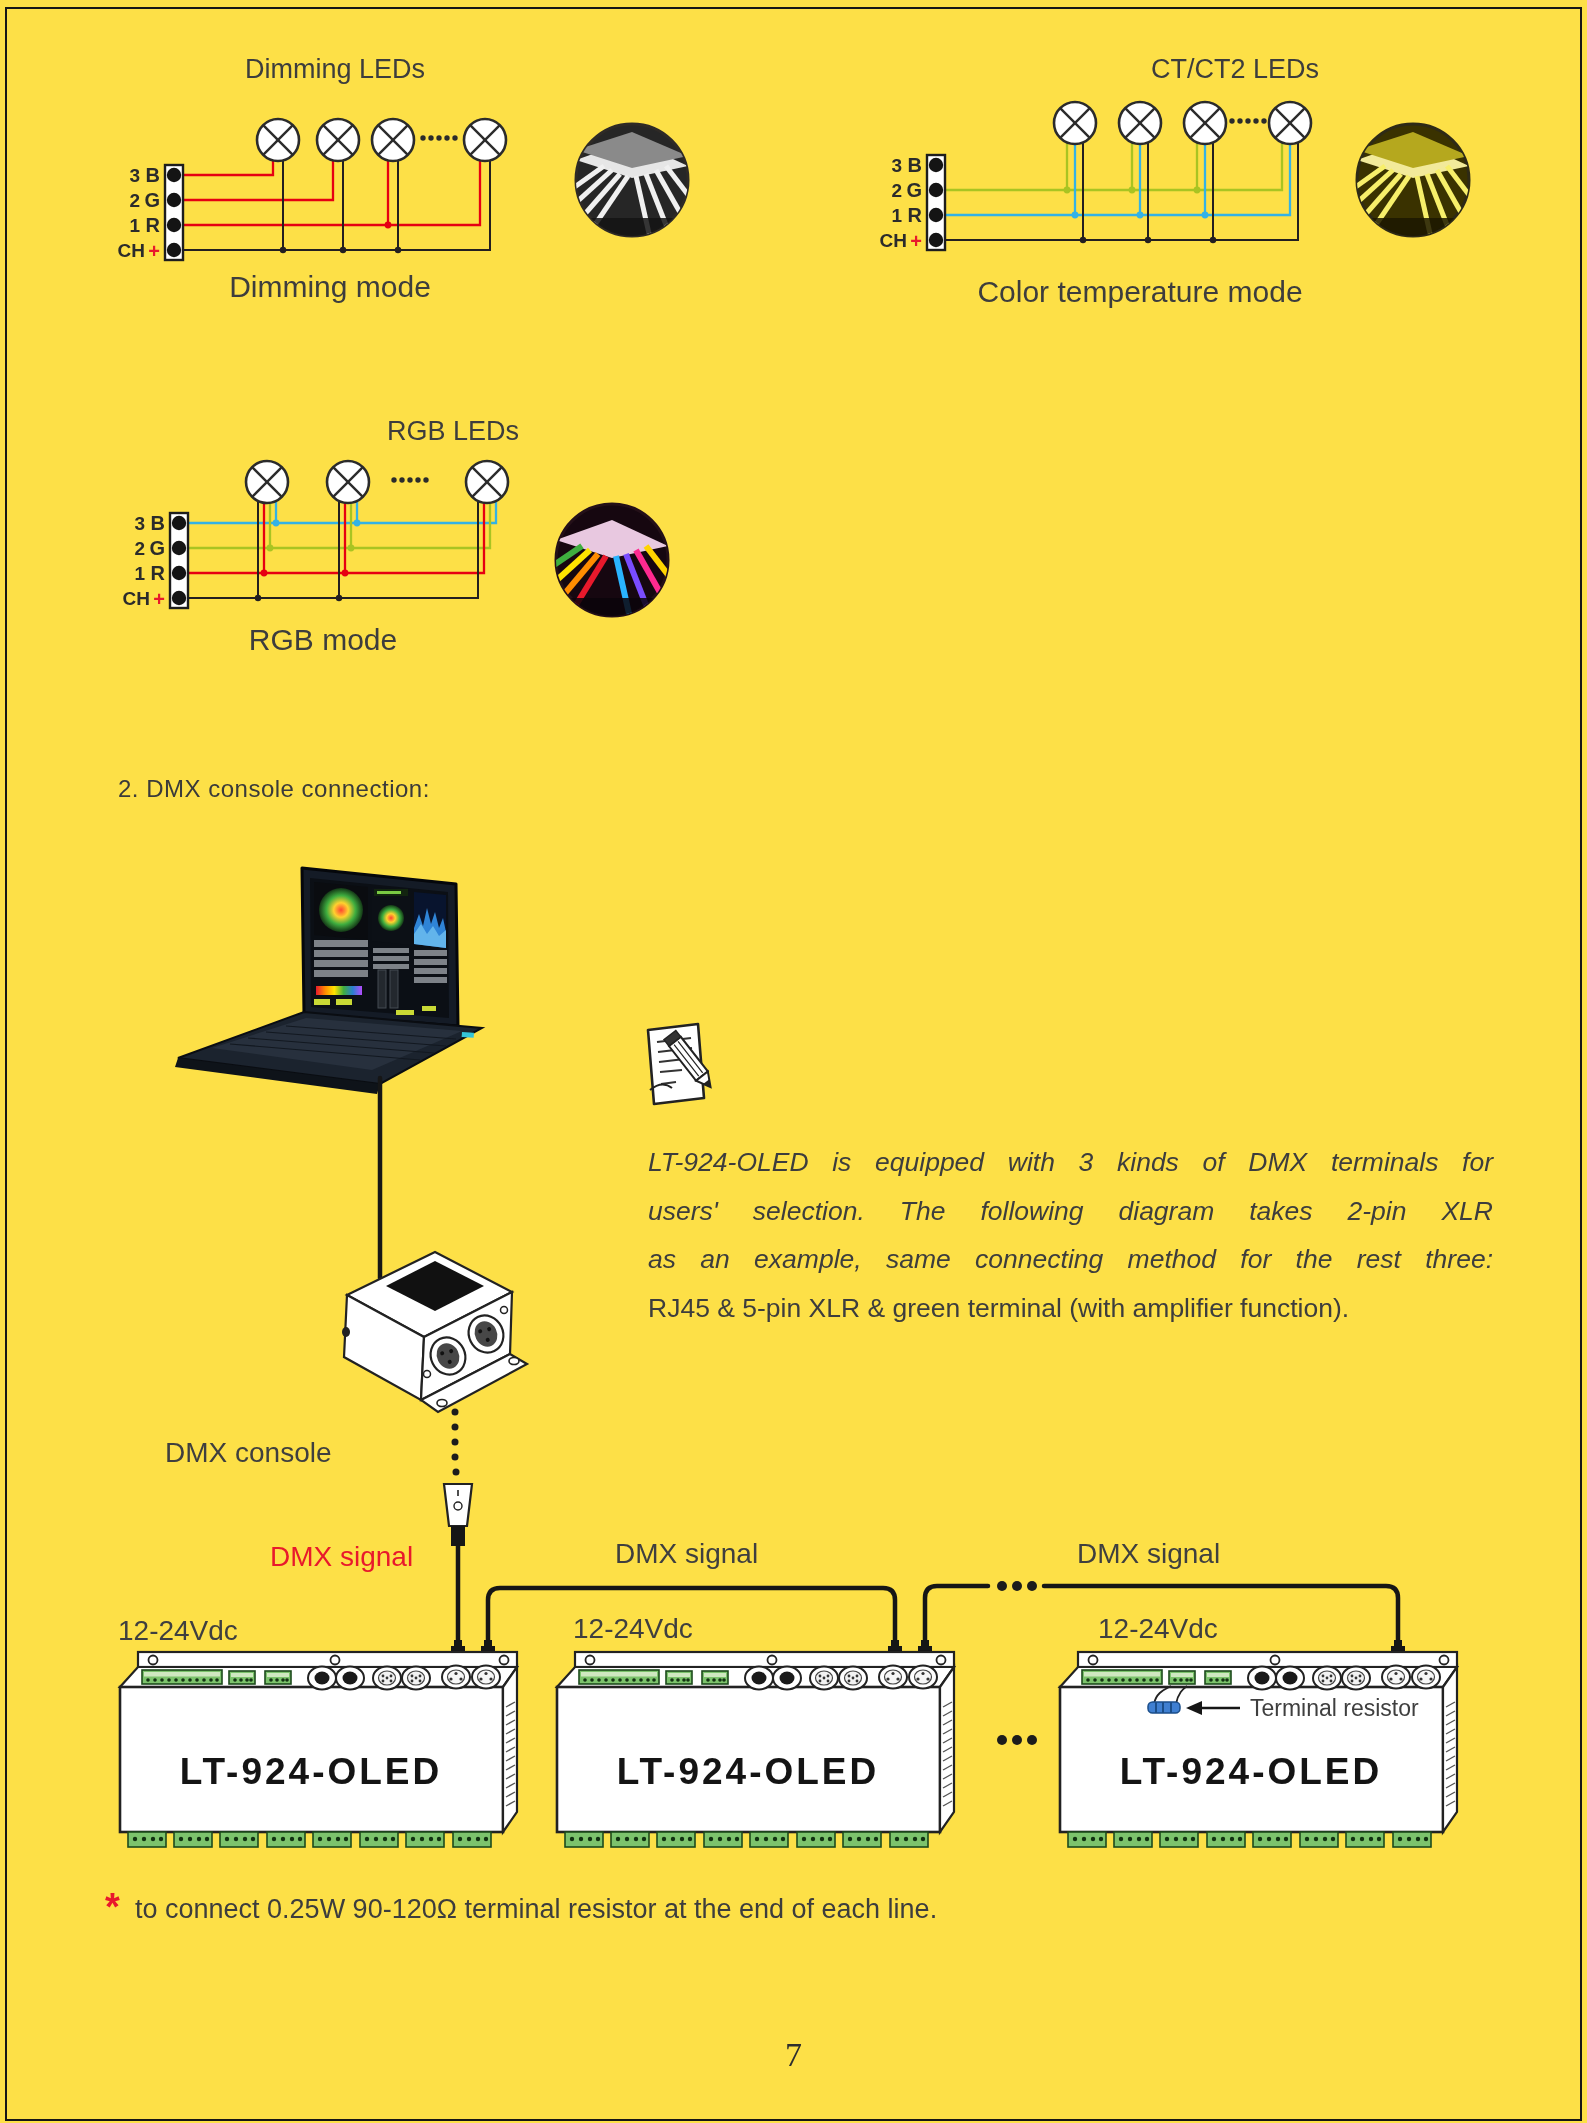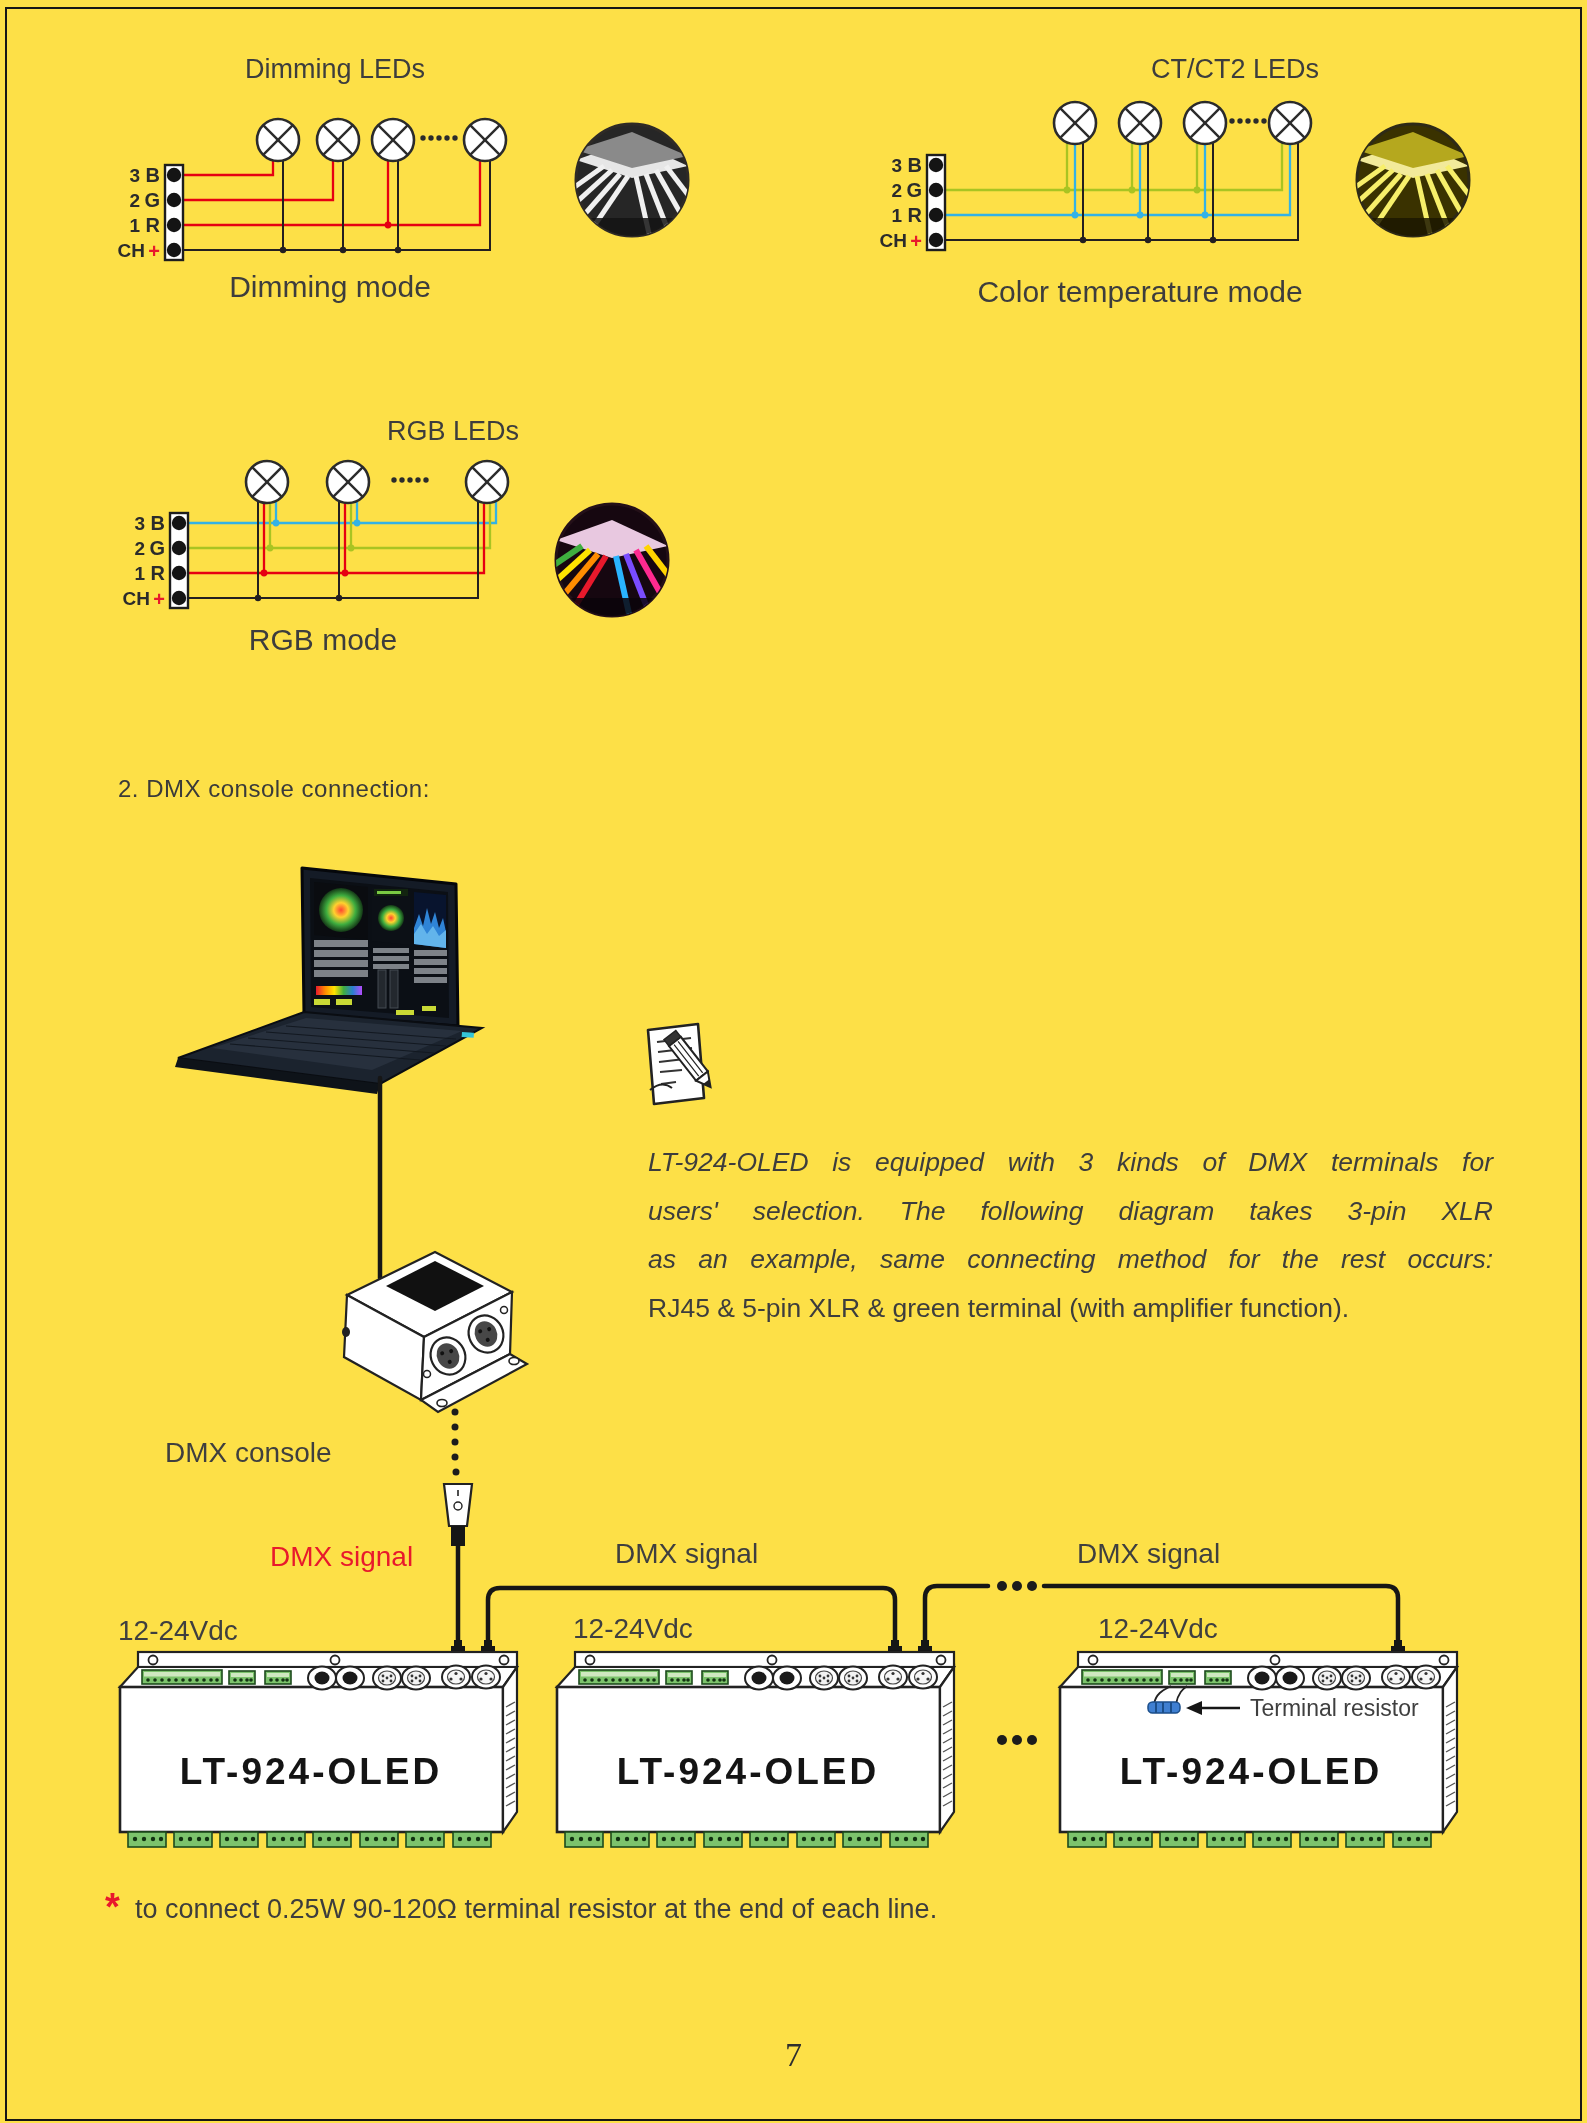--- a/index.html
+++ b/index.html
@@ -597,7 +597,7 @@
 
   <div class="abs paragraph">
     <div class="jline">LT-924-OLED is equipped with 3 kinds of DMX terminals for</div>
-    <div class="jline">users' selection. The following diagram takes 3-pin XLR</div>
+    <div class="jline">users' selection. The following diagram takes 2-pin XLR</div>
     <div class="jline">as an example, same connecting method for the rest occurs:</div>
     <div>RJ45 &amp; 5-pin XLR &amp; green terminal (with amplifier function).</div>
   </div>

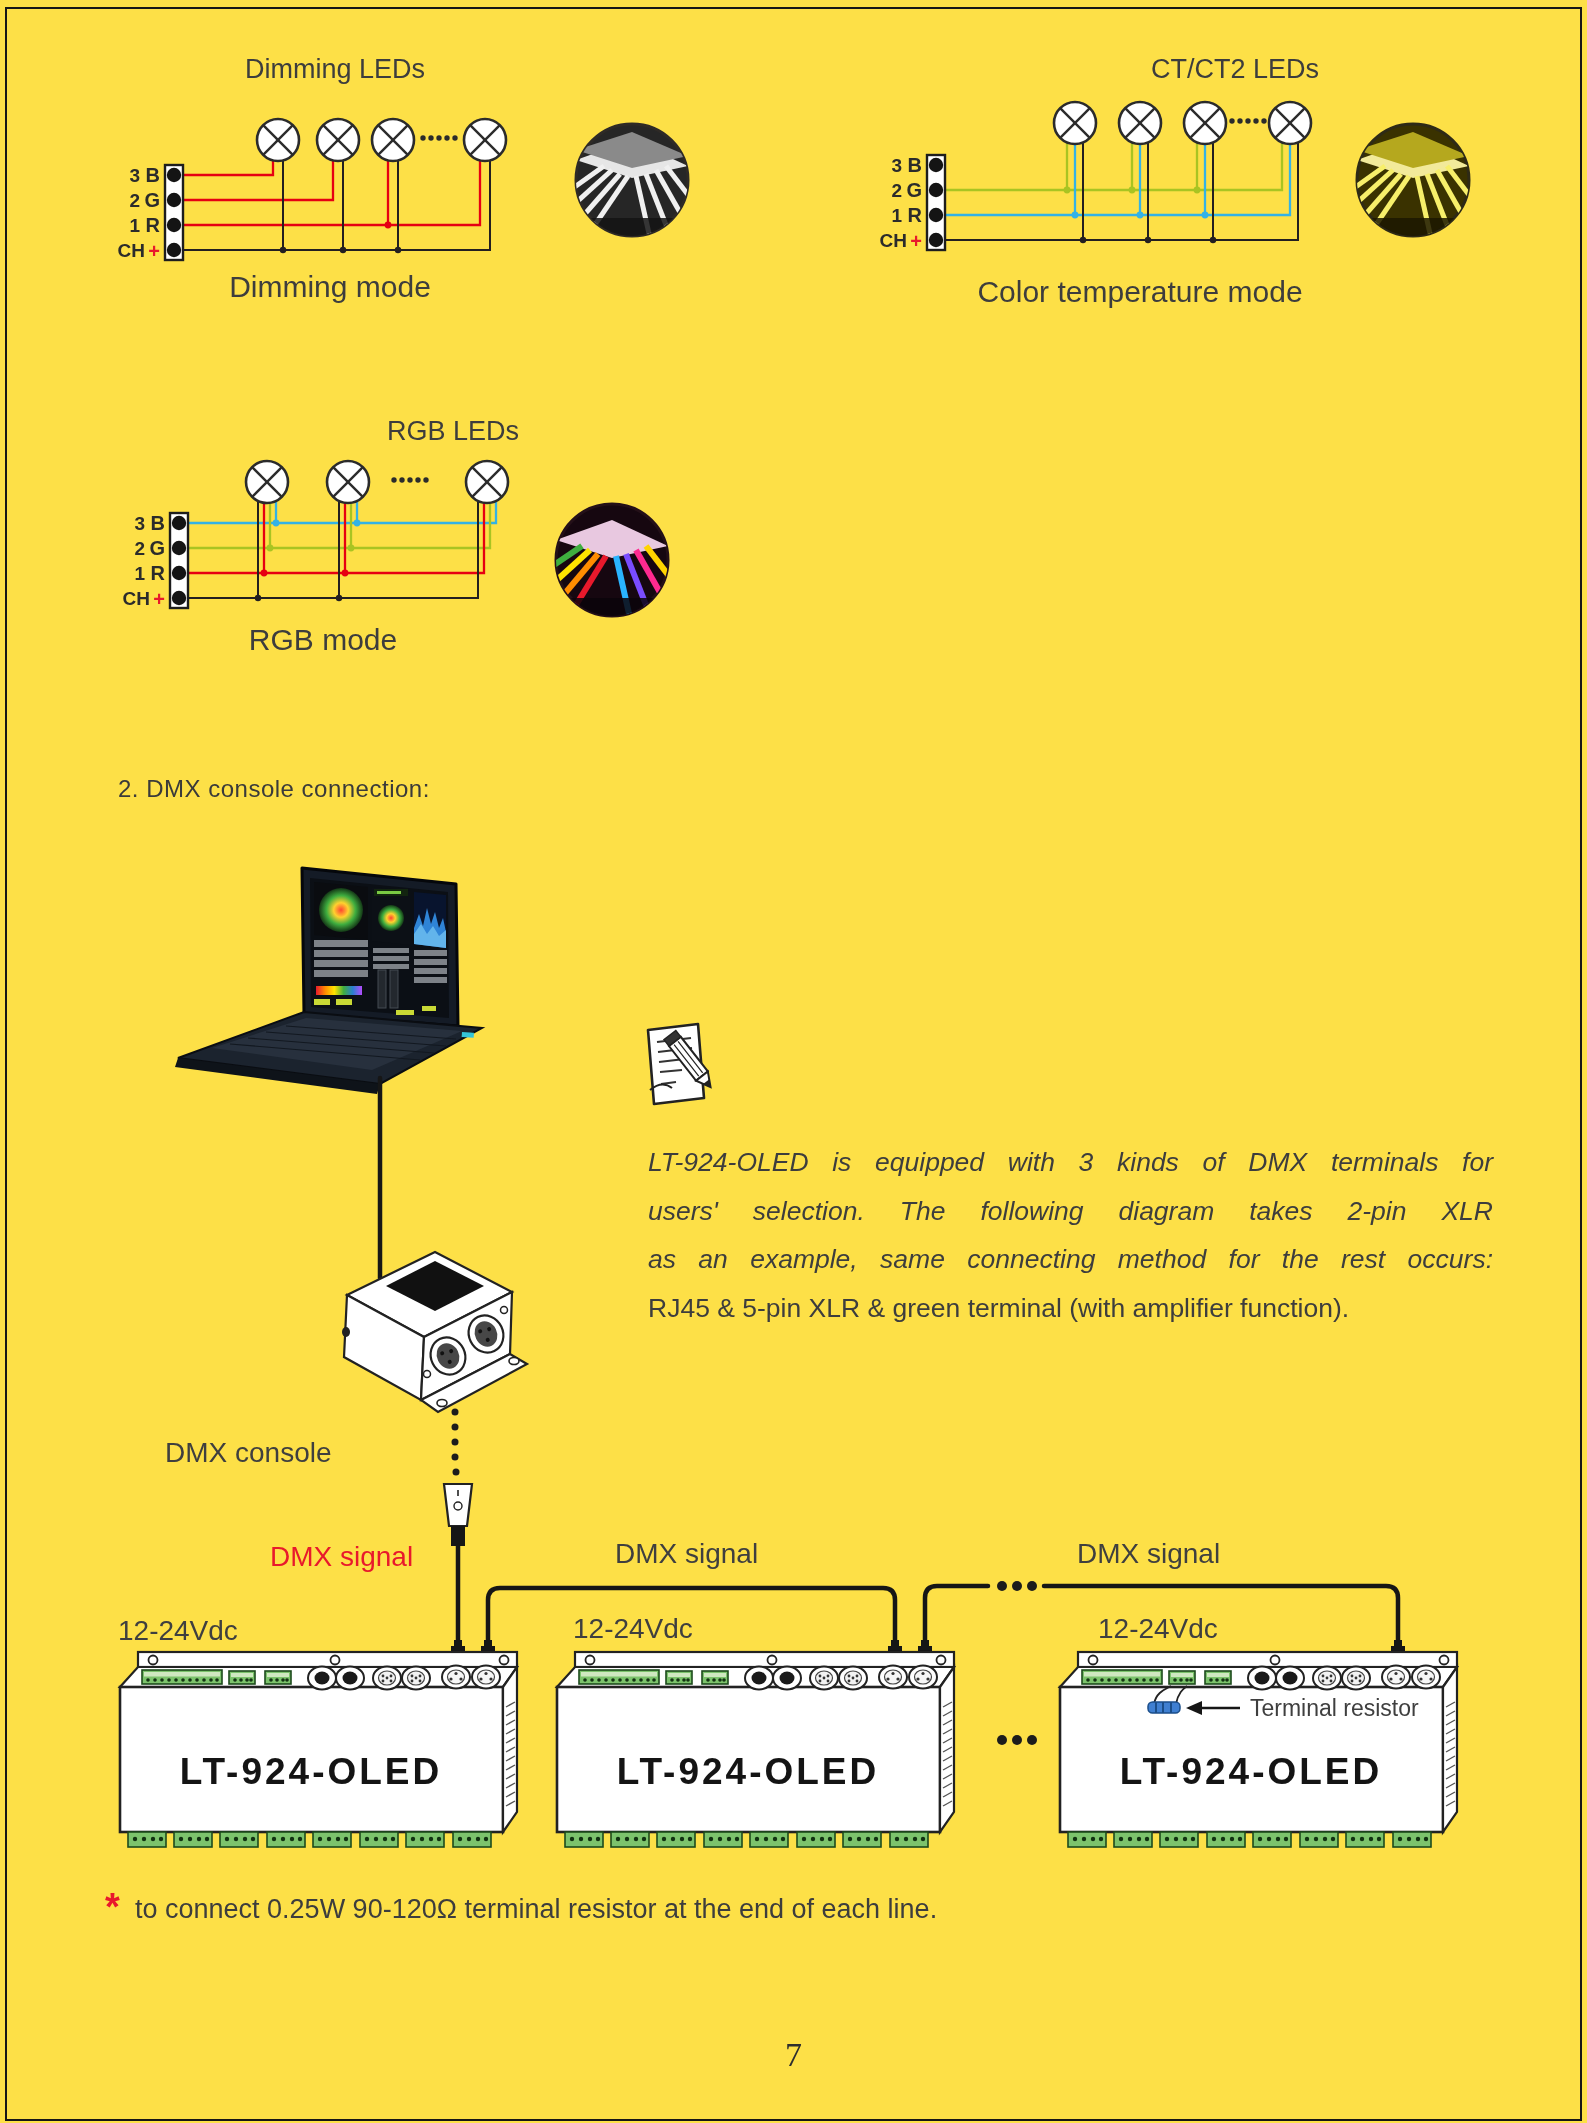--- a/index.html
+++ b/index.html
@@ -598,7 +598,7 @@
   <div class="abs paragraph">
     <div class="jline">LT-924-OLED is equipped with 3 kinds of DMX terminals for</div>
     <div class="jline">users' selection. The following diagram takes 2-pin XLR</div>
-    <div class="jline">as an example, same connecting method for the rest occurs:</div>
+    <div class="jline">as an example, same connecting method for the rest three:</div>
     <div>RJ45 &amp; 5-pin XLR &amp; green terminal (with amplifier function).</div>
   </div>
 

